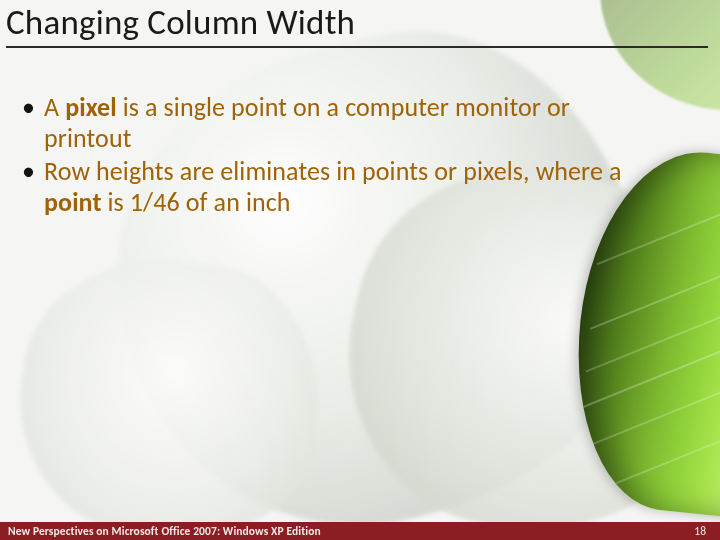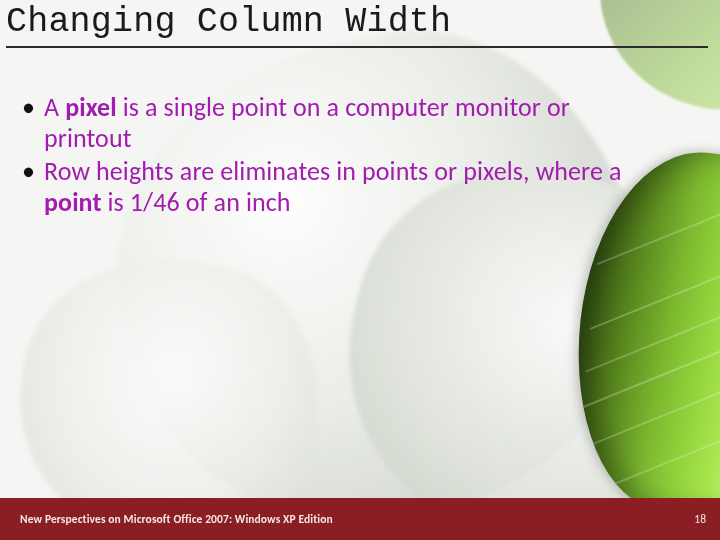--- a/index.html
+++ b/index.html
@@ -77,7 +77,6 @@
     left: 6px;
     top: 4px;
     right: 0;
-    font-family: Liberation Mono, monospace;
   }
   .title {
     font-size: 35px;

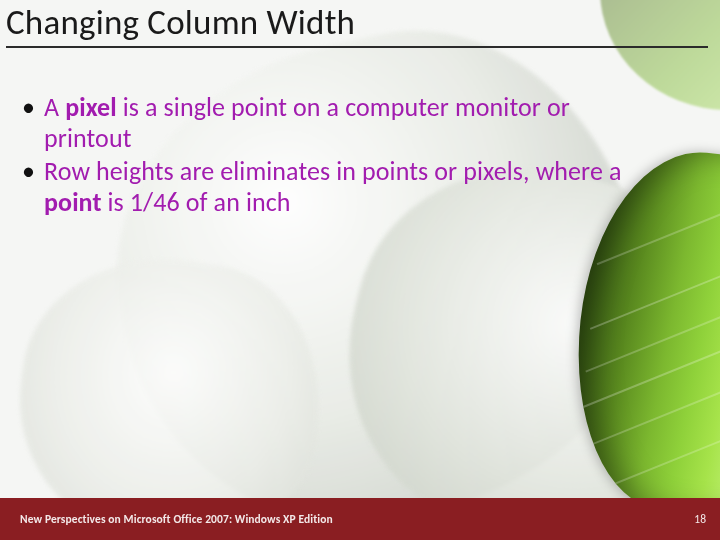--- a/index.html
+++ b/index.html
@@ -98,7 +98,7 @@
     left: 14px;
     top: 92px;
     width: 640px;
-    color: #a21caf;
+    color: #a16207;
   }
   .body ul { list-style: none; }
   .body li {

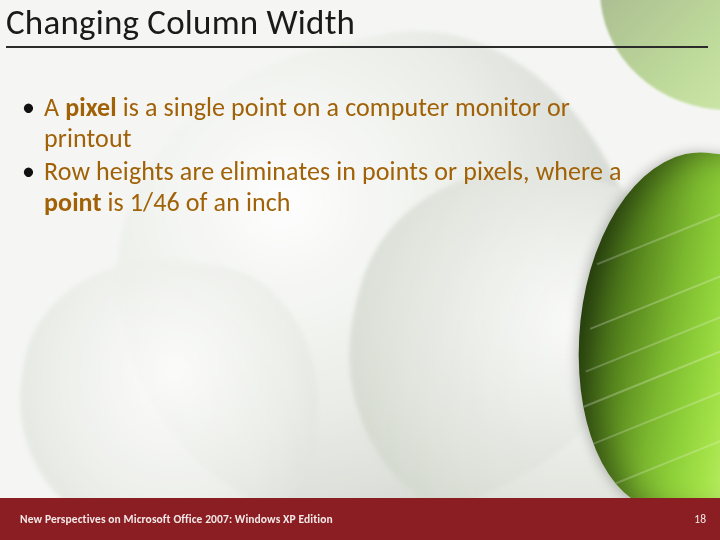--- a/index.html
+++ b/index.html
@@ -123,12 +123,12 @@
   .footer {
     position: absolute;
     left: 0; right: 0; bottom: 0;
-    height: 42px;
+    height: 18px;
     background: #8a1e22;
     display: flex;
     align-items: center;
     justify-content: space-between;
-    padding: 0 14px 0 20px;
+    padding: 0 14px 0 8px;
     color: #f3e9e9;
     font-size: 11.5px;
   }

